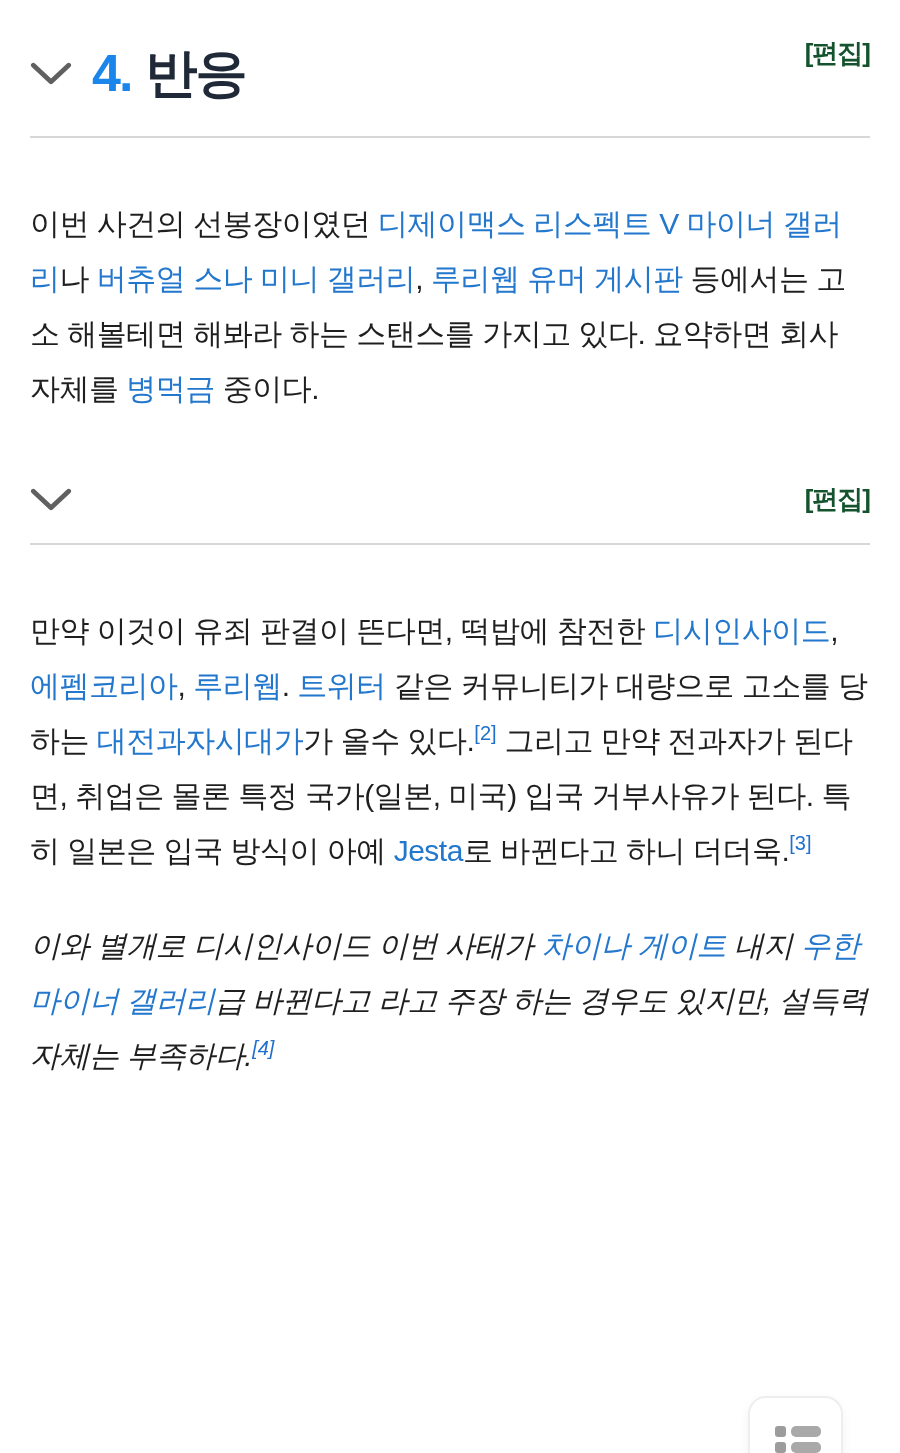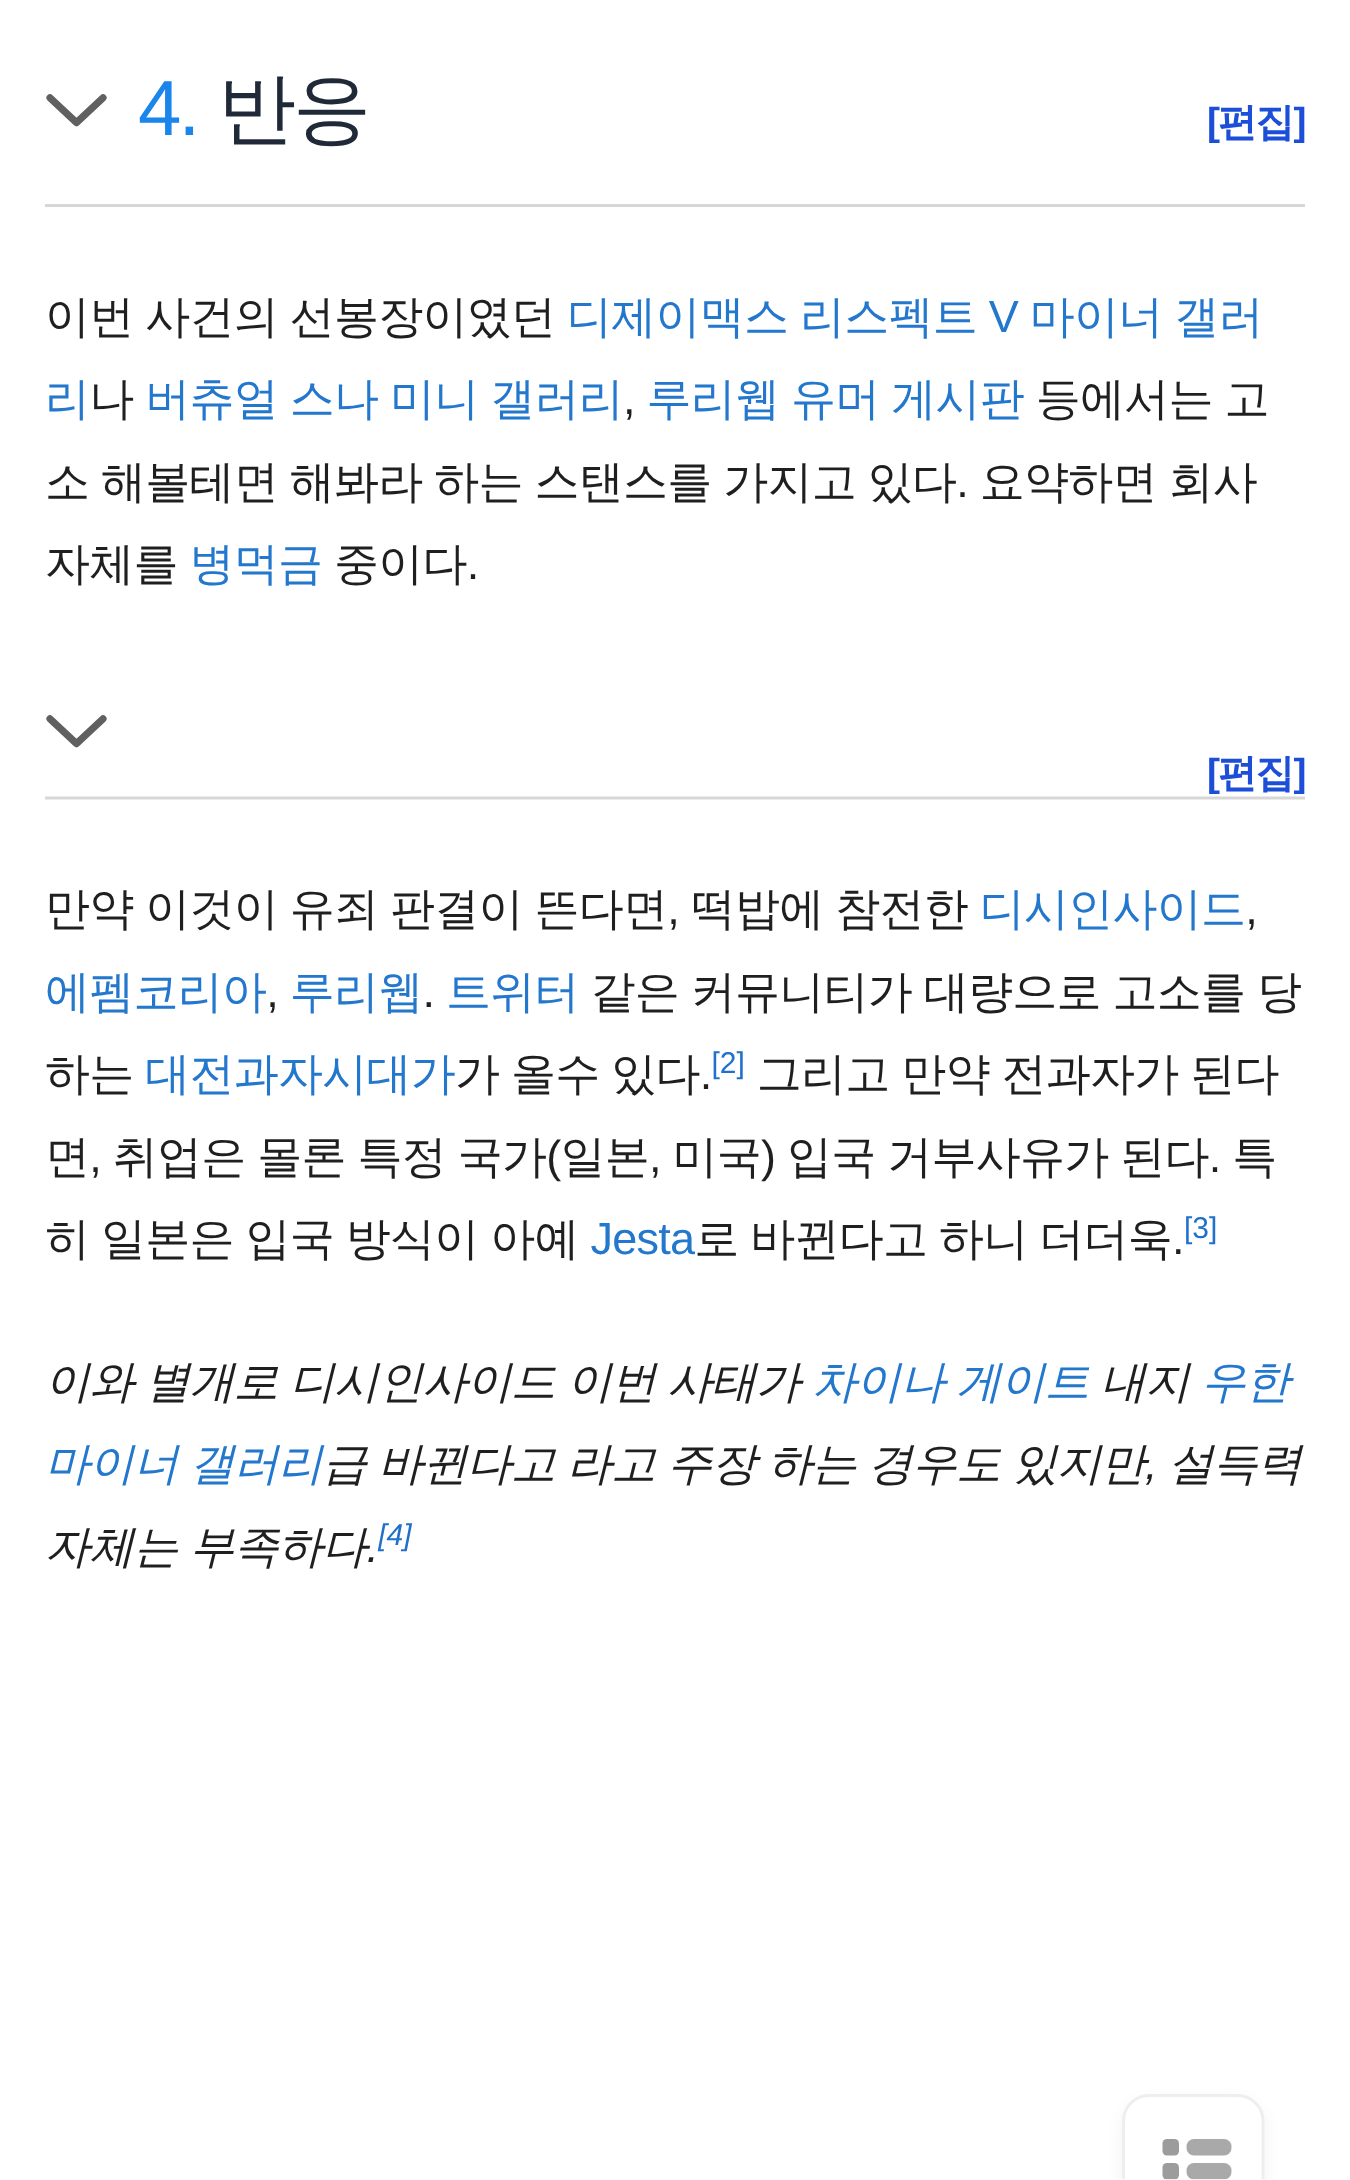--- a/index.html
+++ b/index.html
@@ -23,7 +23,7 @@
   .head-row { display:flex; align-items:center; gap:20px; line-height:66px; }
   .chevron { flex:0 0 auto; display:block; cursor:pointer; }
   h2 {
-    font-size:52px; font-weight:400; color:#1f2937;
+    font-size:52px; font-weight:700; color:#1f2937;
     letter-spacing:-2px; white-space:nowrap;
   }
   .h-num { color:#1a85eb; margin-right:14px; cursor:pointer; }

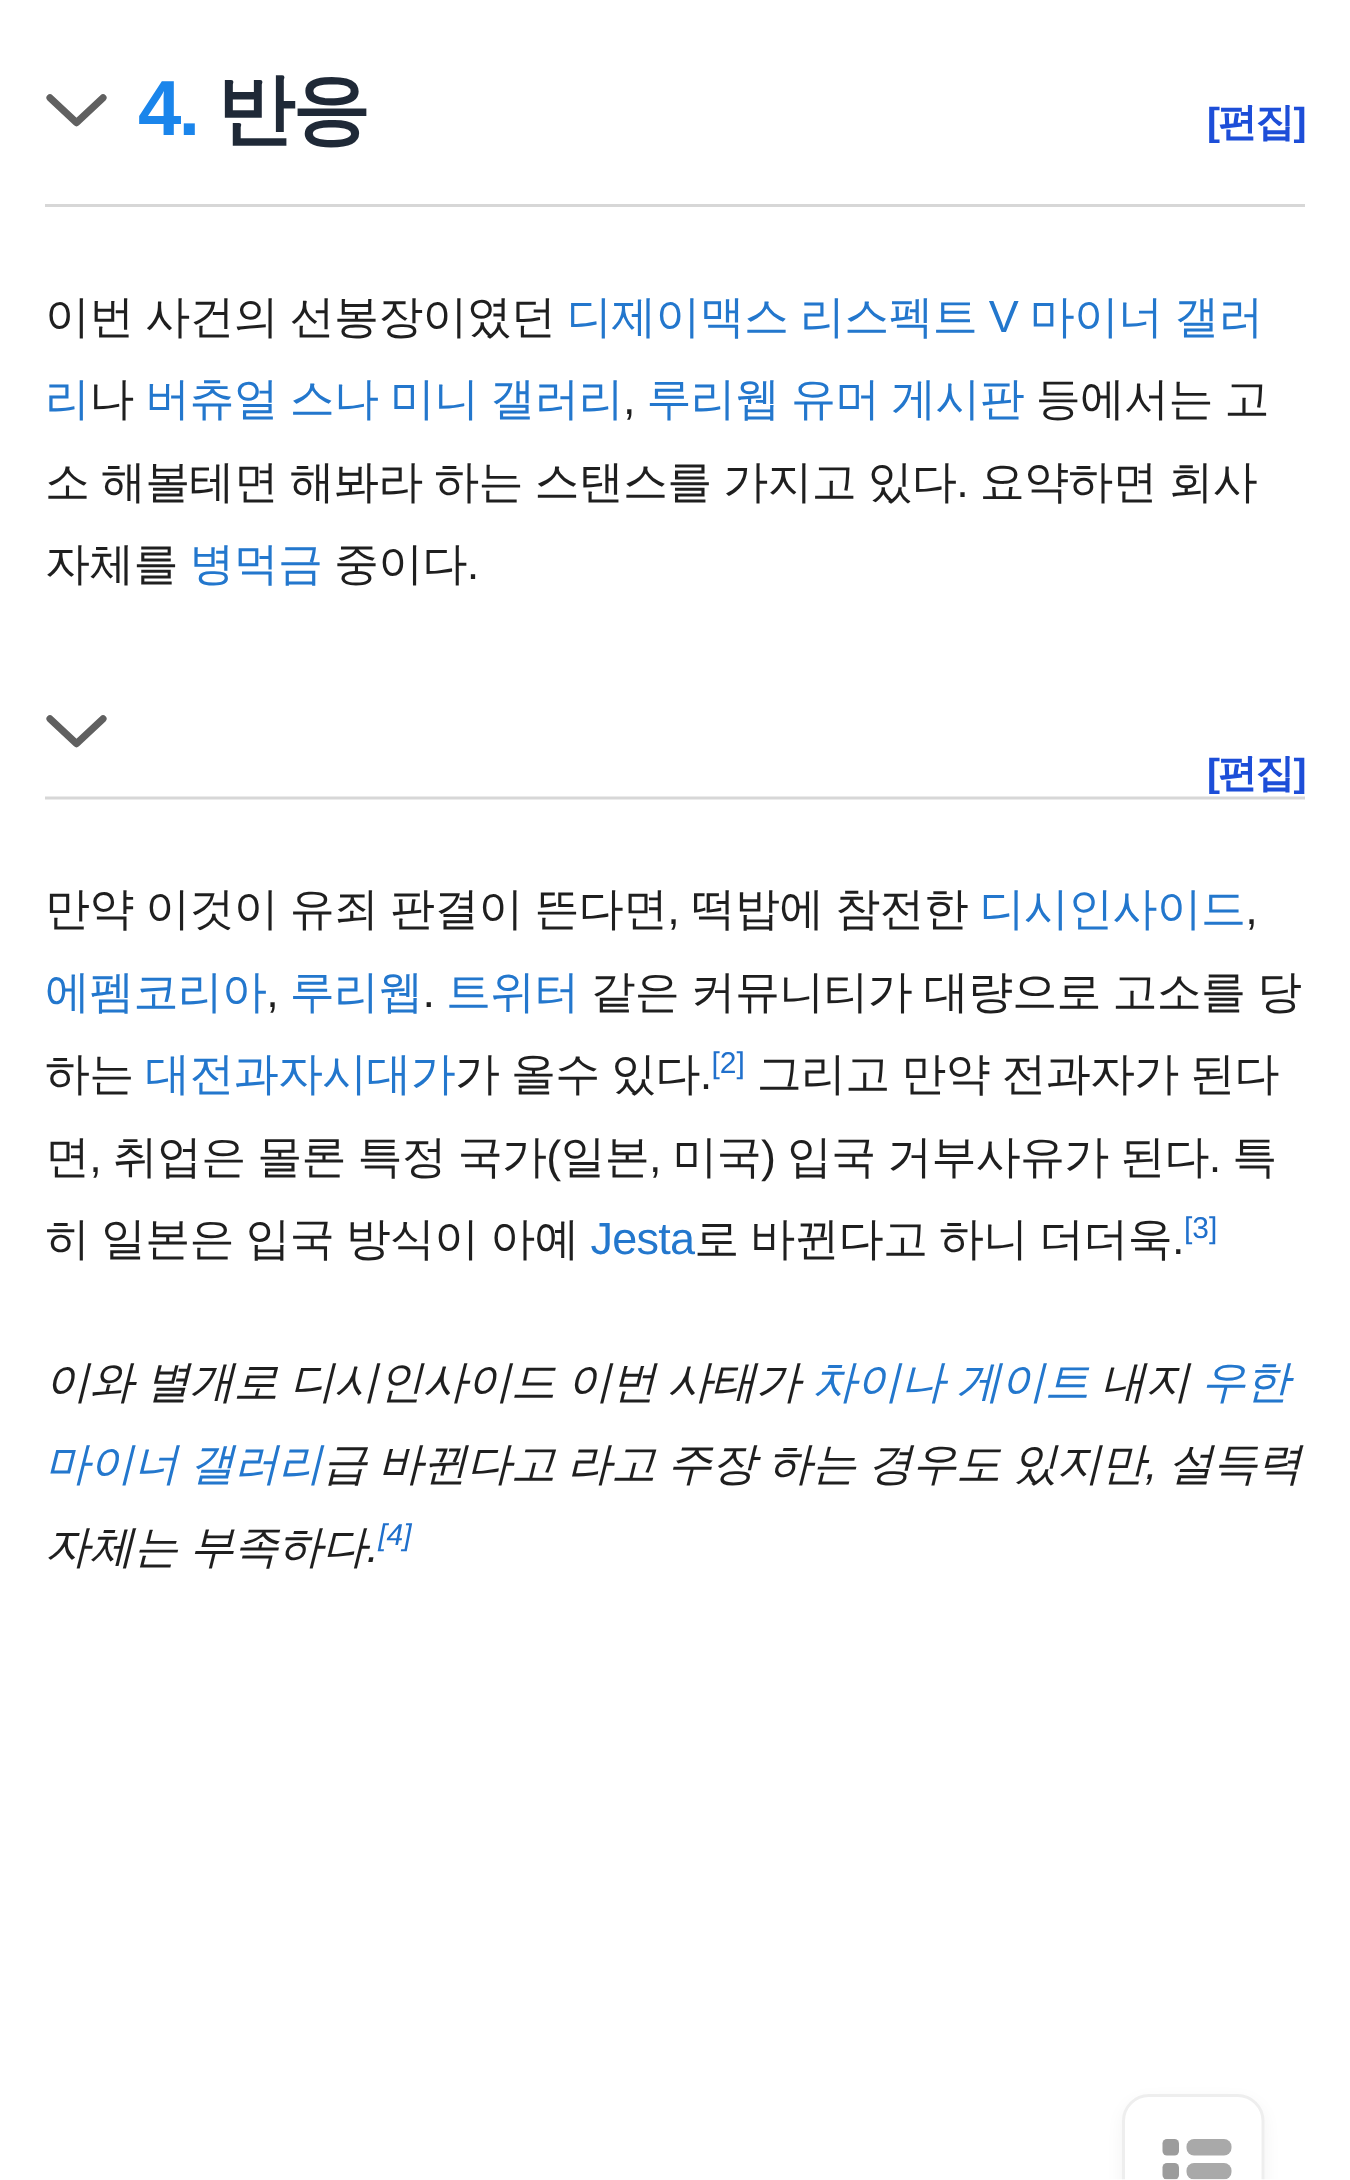--- a/index.html
+++ b/index.html
@@ -16,8 +16,8 @@
 
   .edit-link {
     position:absolute; top:-4px; right:0;
-    font-size:26px; font-weight:700; color:#1d4ed8;
-    text-decoration:none; letter-spacing:-1px; cursor:pointer;margin-top:28px;
+    font-size:26px; font-weight:700; color:#14532d;
+    text-decoration:none; letter-spacing:-1px; cursor:pointer;
   }
 
   .head-row { display:flex; align-items:center; gap:20px; line-height:66px; }

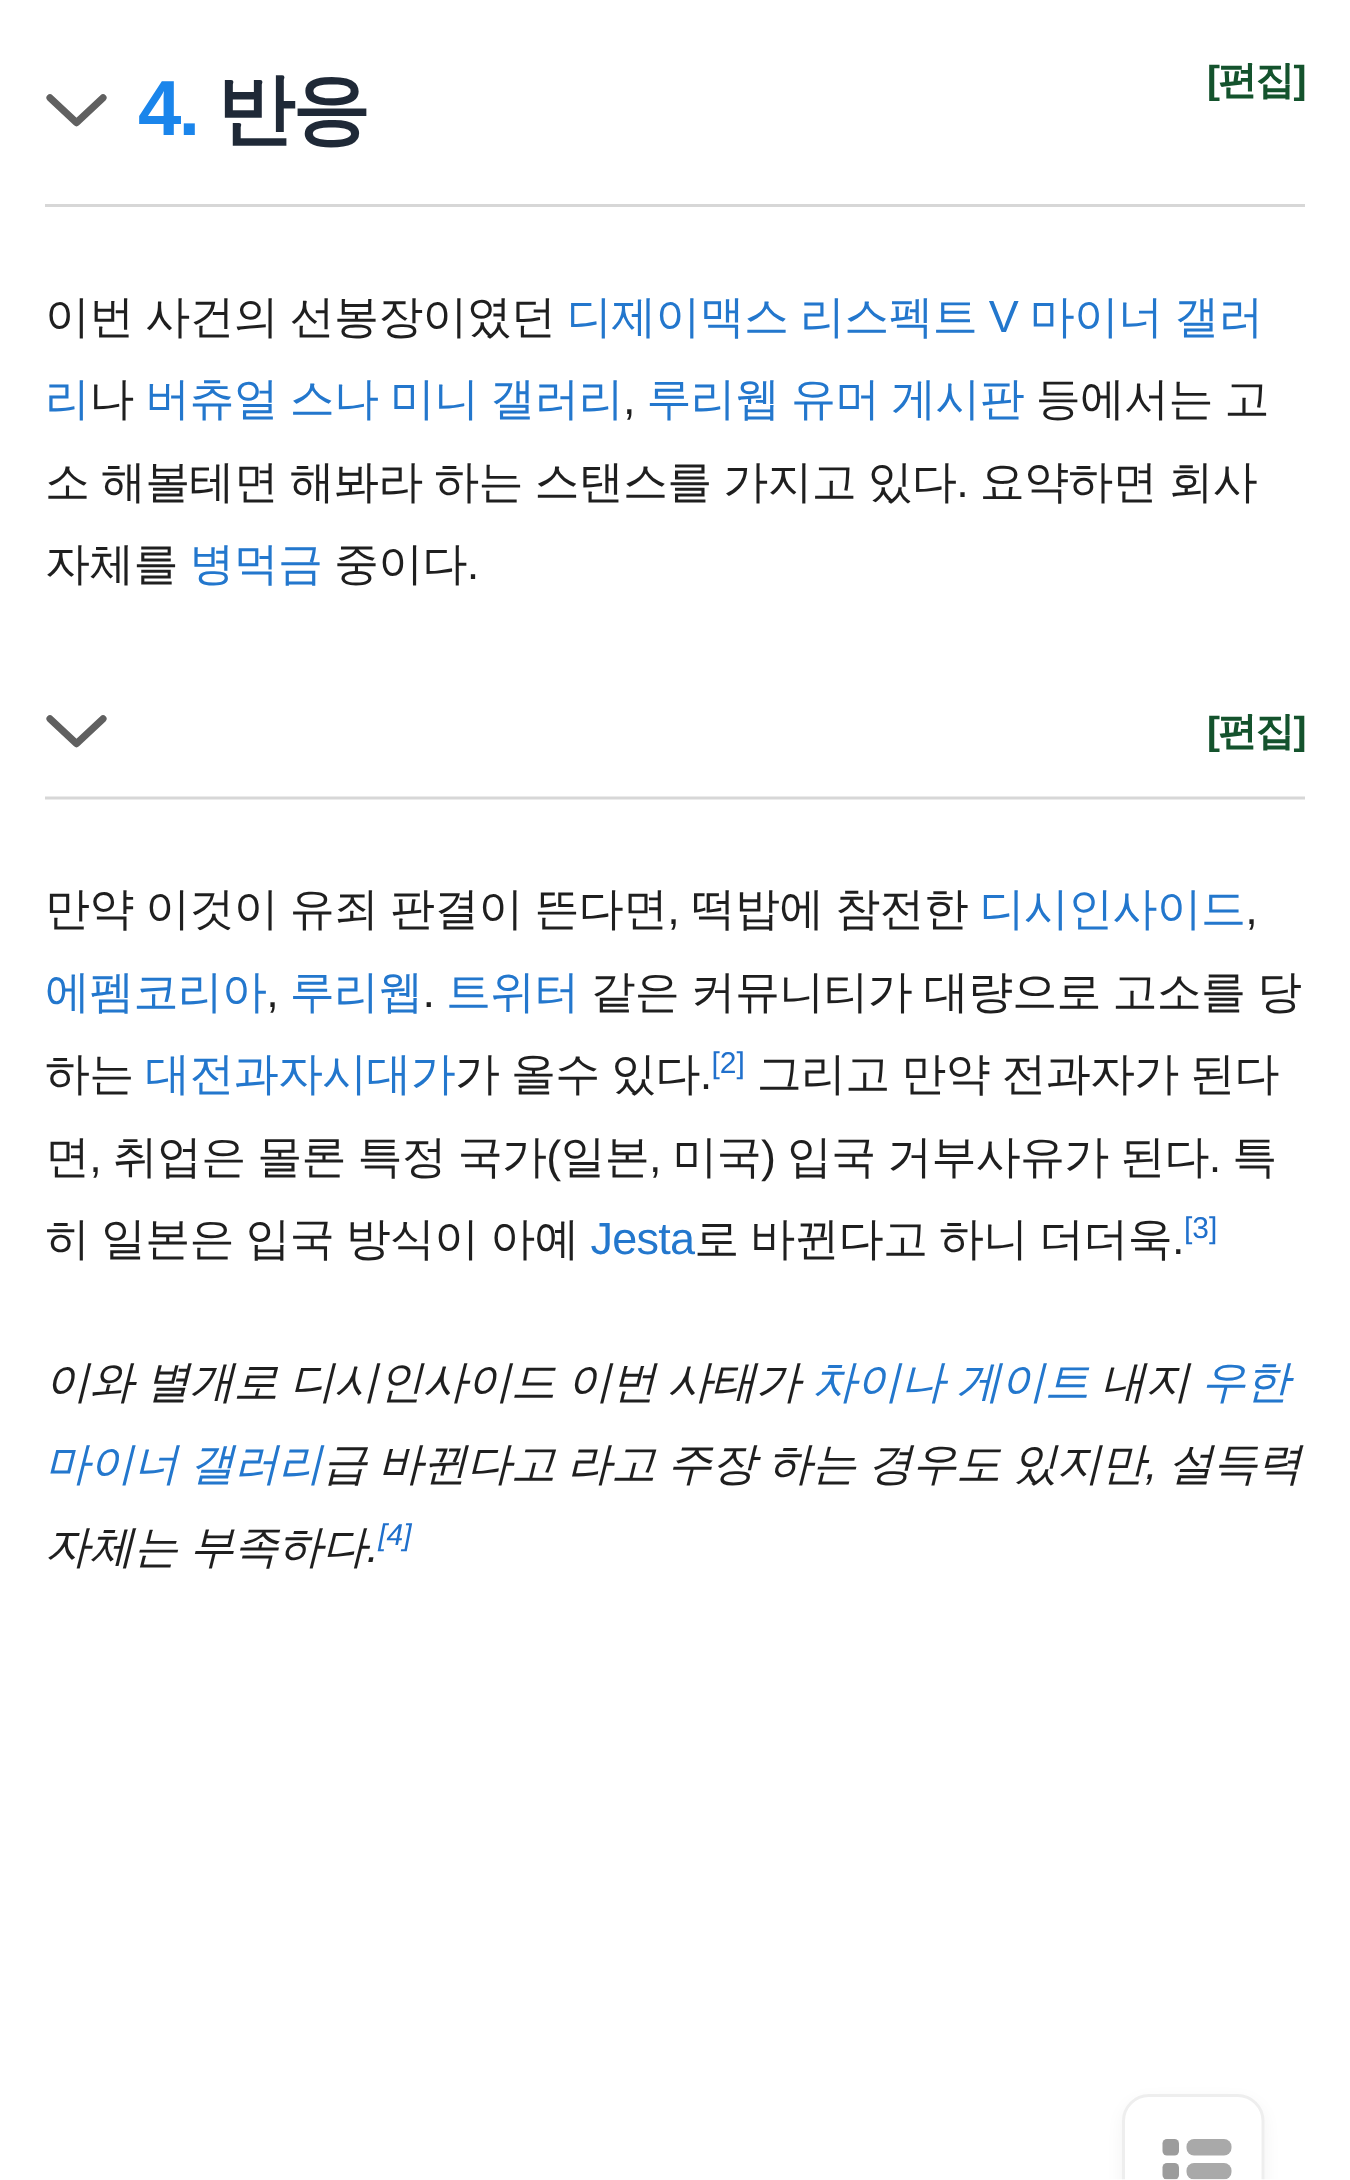--- a/index.html
+++ b/index.html
@@ -30,7 +30,7 @@
 
   .divider { height:2px; background:#d7d7d7; margin-top:30px; }
 
-  .section-body { padding-top:46px; }
+  .section-body { padding-top:58px; }
   .para {
     font-size:30px; line-height:55px; color:#1f1f1f;
     word-break:break-all; letter-spacing:-0.5px;

